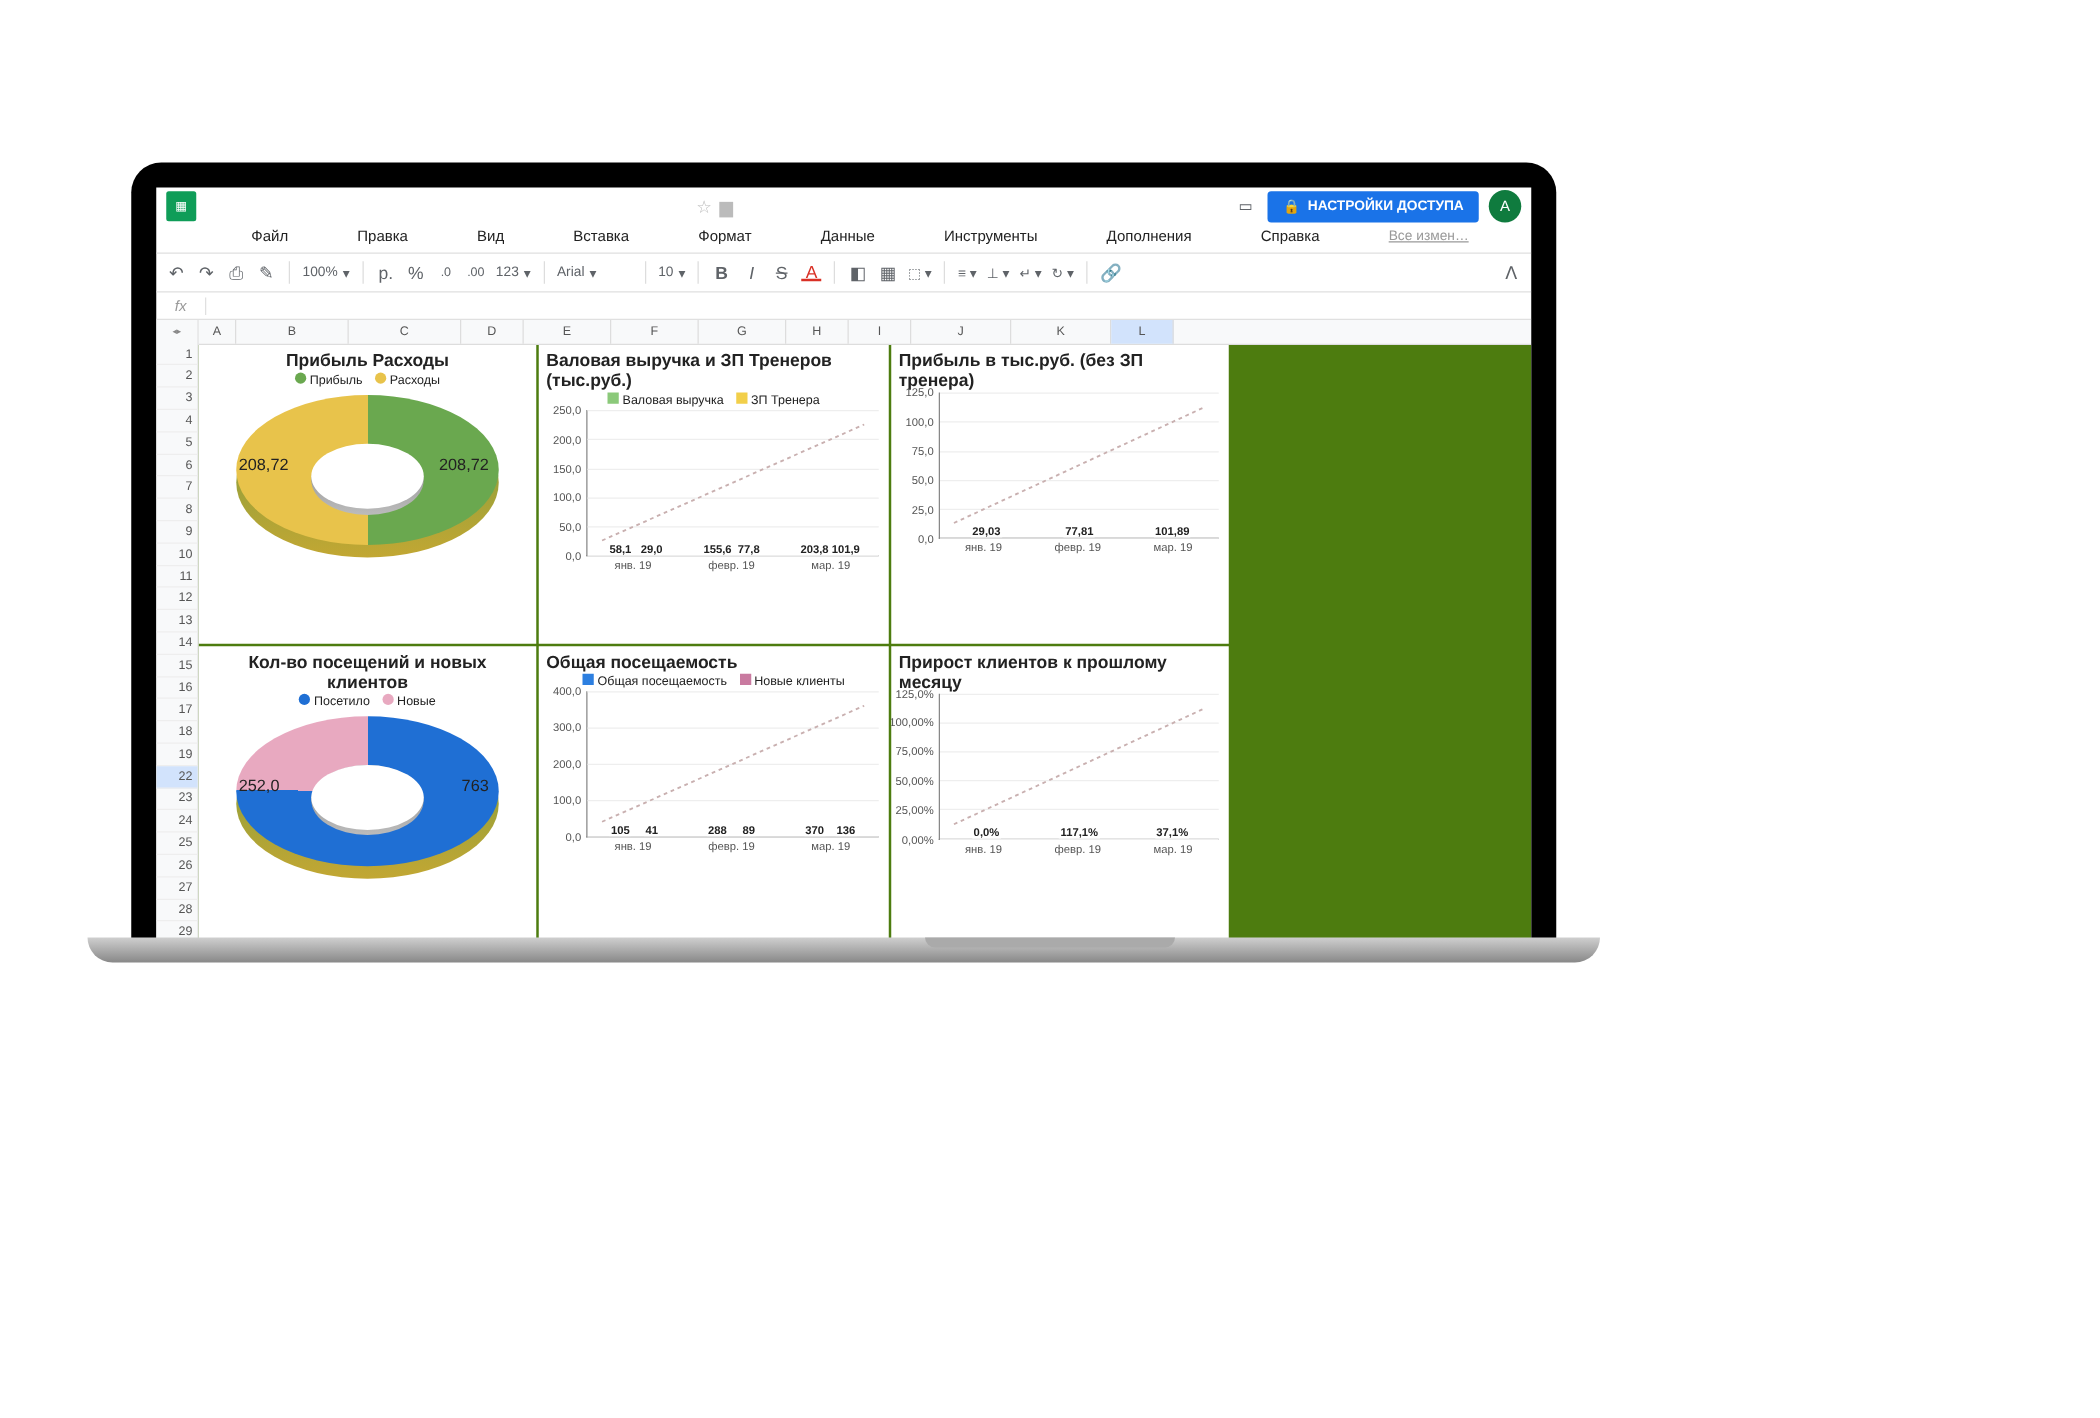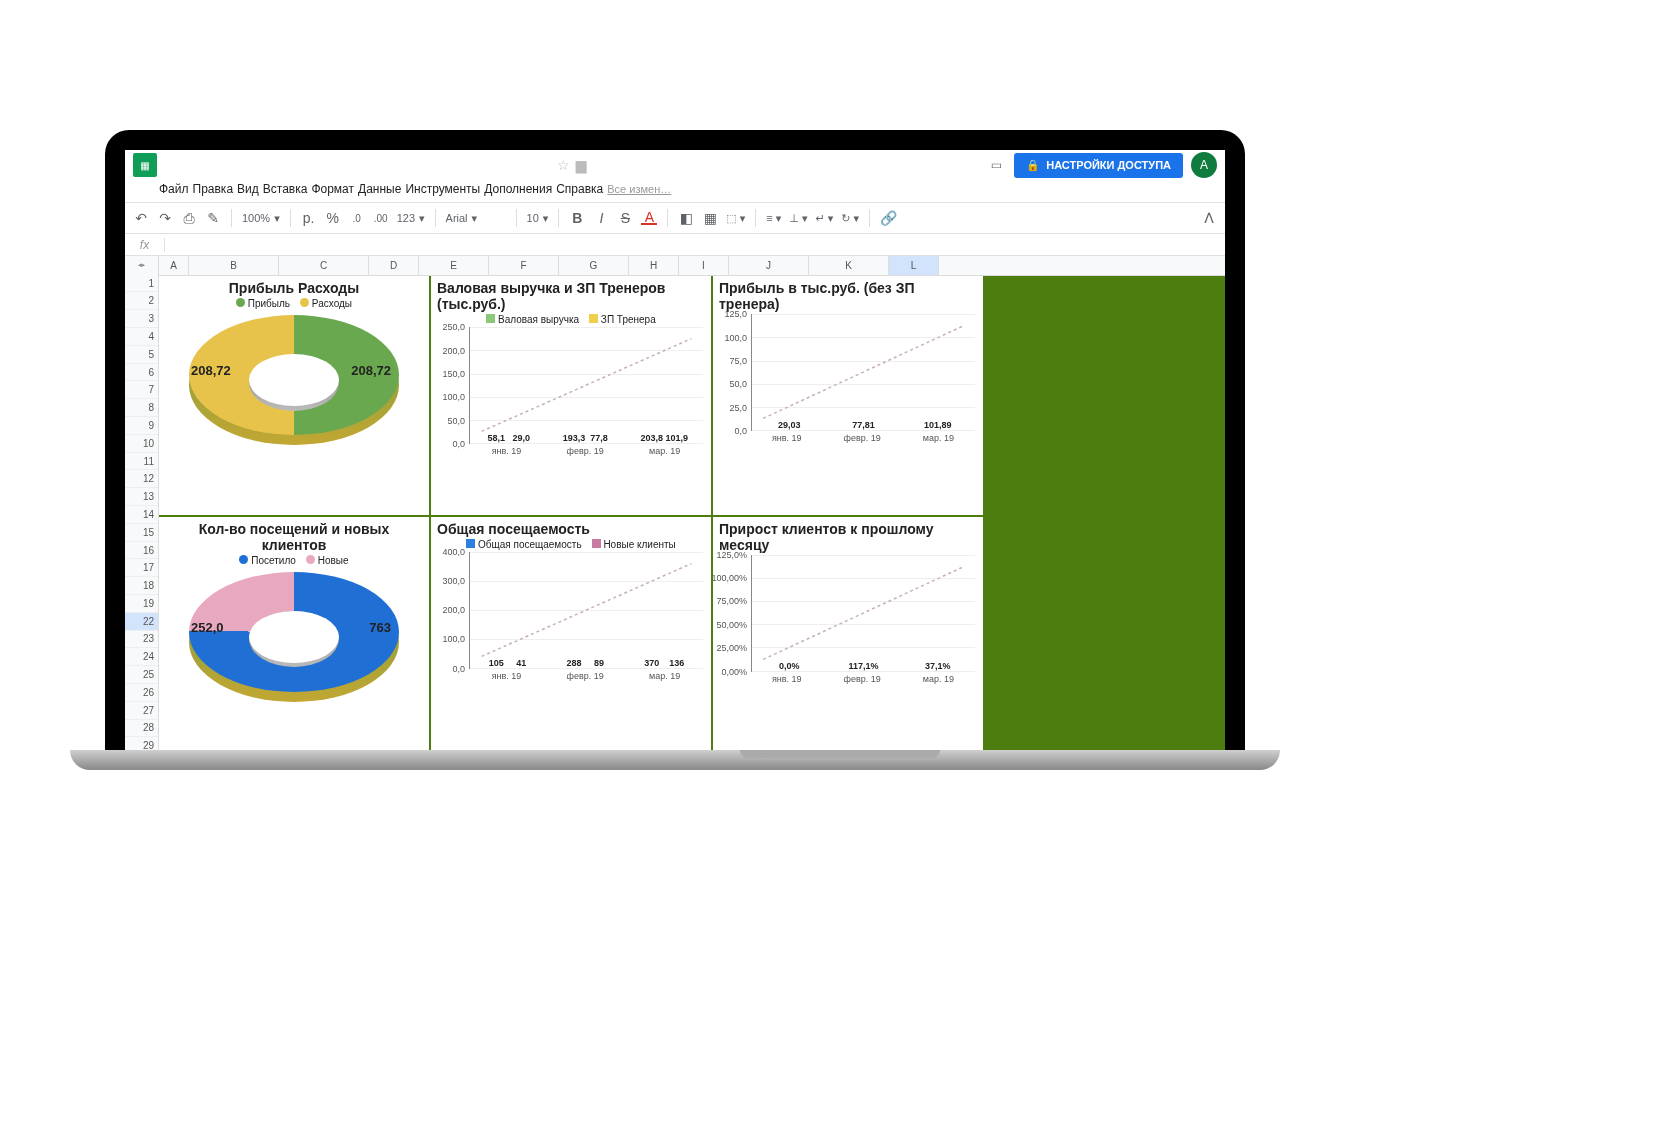--- a/index.html
+++ b/index.html
@@ -28,7 +28,7 @@
   .comments-ic{ width:20px; height:20px; color:#5f6368; display:flex;align-items:center;justify-content:center;}
   .share-btn{ background:#1a73e8; color:#fff; font-size:11px; font-weight:bold; padding:6px 12px; border-radius:3px; display:flex; gap:6px; align-items:center;}
   .avatar{ width:26px;height:26px;border-radius:50%;background:#0f7b3e;color:#fff;display:flex;align-items:center;justify-content:center;font-size:12px;}
-  .menubar{ display:flex; gap:4px; padding: 2px 50px 6px 34px; font-size:12px; color:#222; align-items:center;}
+  .menubar{ display:flex; gap:4px; padding: 2px 50px 6px 76px; font-size:12px; color:#222; align-items:center;justify-content:space-between;}
   .menubar span{ cursor:default;}
   .changes{ color:#999; text-decoration: underline; font-size:11px;}
   .toolbar{ display:flex; align-items:center; gap:8px; padding:4px 8px; border-top:1px solid #e0e0e0; border-bottom:1px solid #e0e0e0; height:32px; color:#5f6368;}

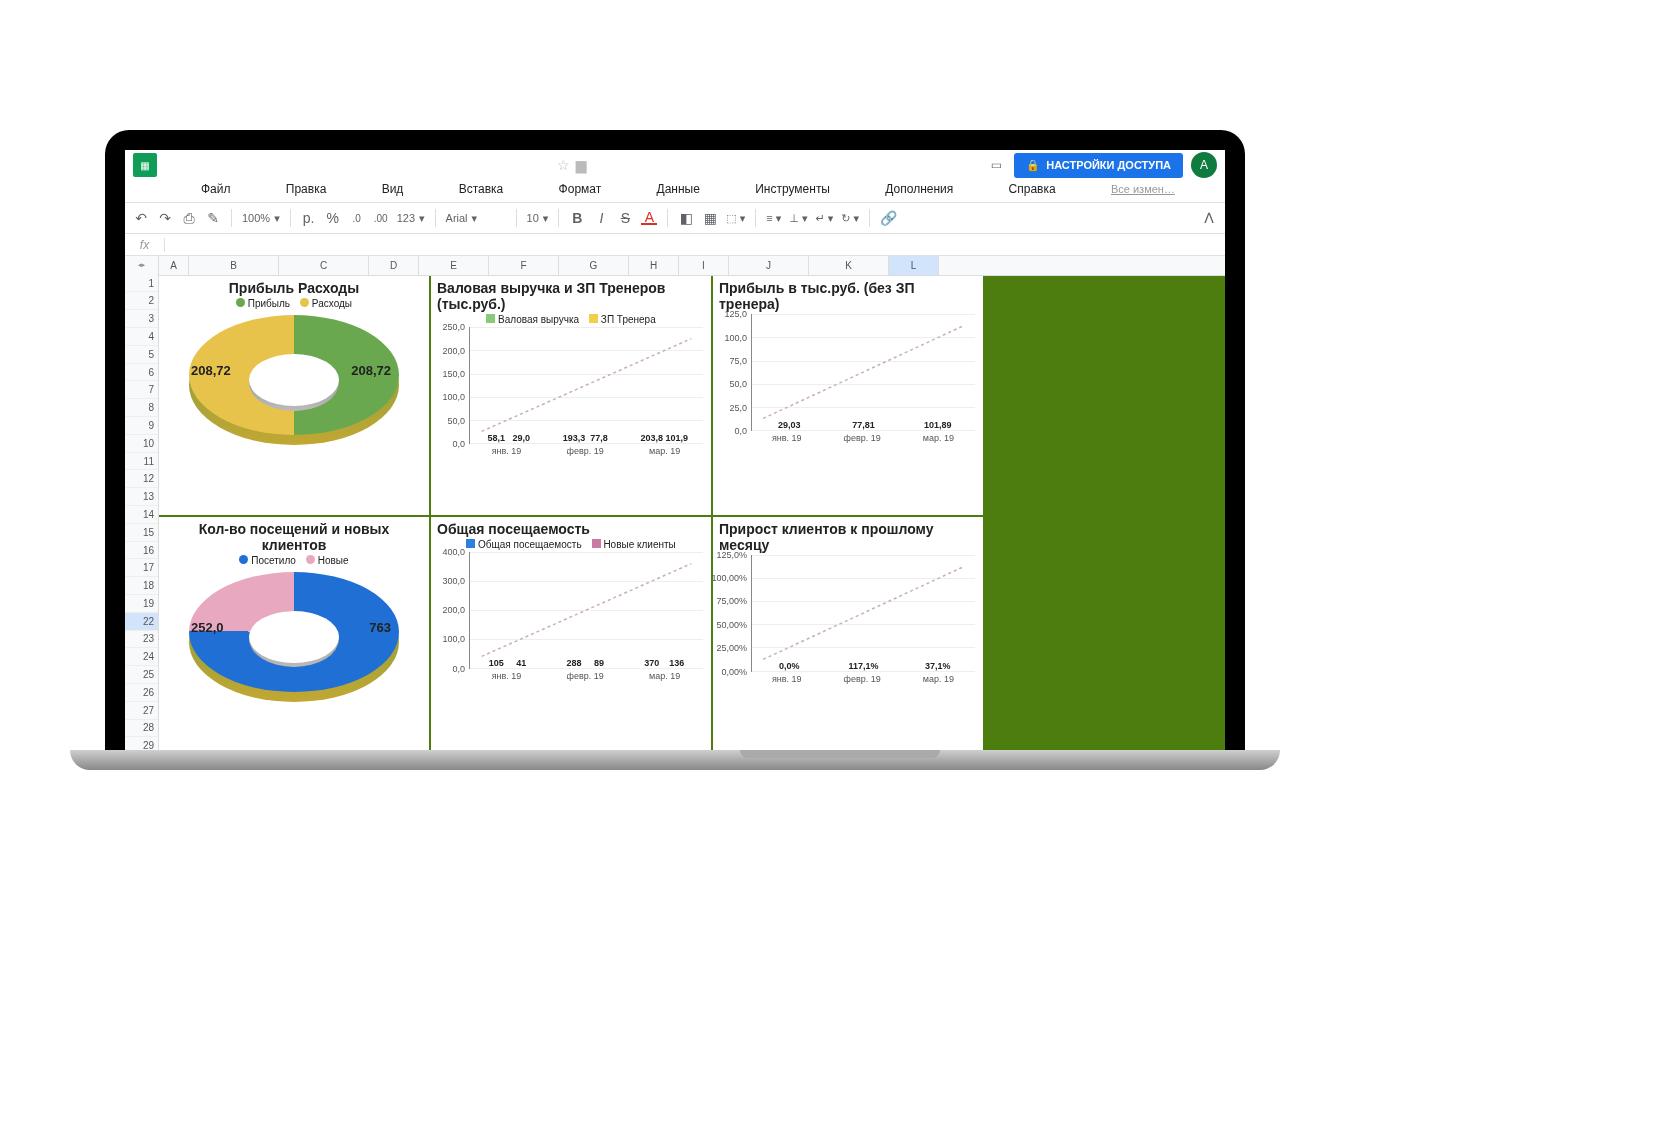--- a/index.html
+++ b/index.html
@@ -59,7 +59,7 @@
   .donut-top{ position:absolute; left:0; top:0; width:210px; height:120px; border-radius:50%; overflow:hidden;}
   .hole{ position:absolute; left:50%; top:50%; transform:translate(-50%,-50%); width:90px; height:52px; border-radius:50%; background:#fff;}
   .hole-sh{position:absolute; left:50%; top:52%; transform:translate(-50%,-50%); width:90px; height:56px; border-radius:50%; background:linear-gradient(#888,#bbb);}
-  .dlabel{ position:absolute; font-weight:bold; font-size:13px;}
+  .dlabel{ position:absolute; font-weight:normal; font-size:13px;}
   
   .barchart{ position:relative; height:135px; margin-top:2px;}
   .yaxis{ position:absolute; left:0; top:0; bottom:18px; width:30px; font-size:9px; color:#555;}

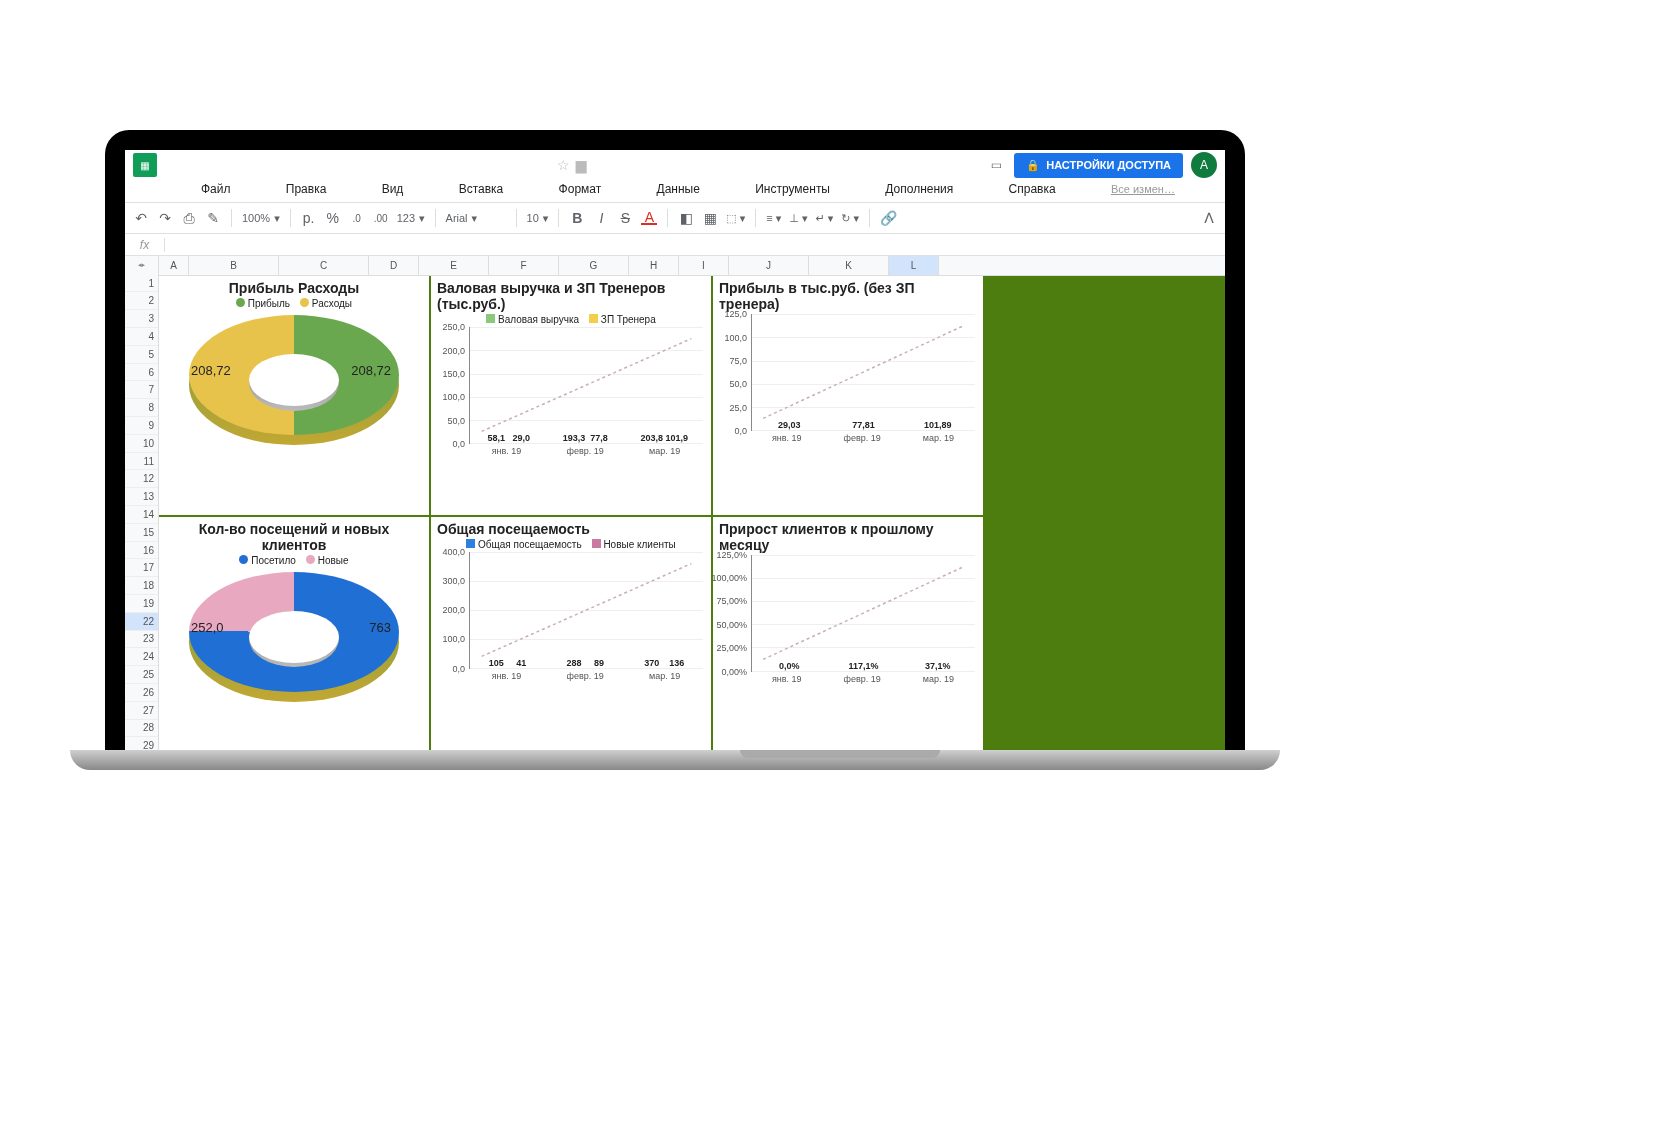--- a/index.html
+++ b/index.html
@@ -249,7 +249,7 @@
                     </div>
                     <div class="bgroup">
                       <div class="bar" style="height:62.239999999999995%;background:#8bc97a">
-                        <div class="blabel">193,3</div>
+                        <div class="blabel">155,6</div>
                       </div>
                       <div class="bar" style="height:31.119999999999997%;background:#f2cf4a">
                         <div class="blabel">77,8</div>

